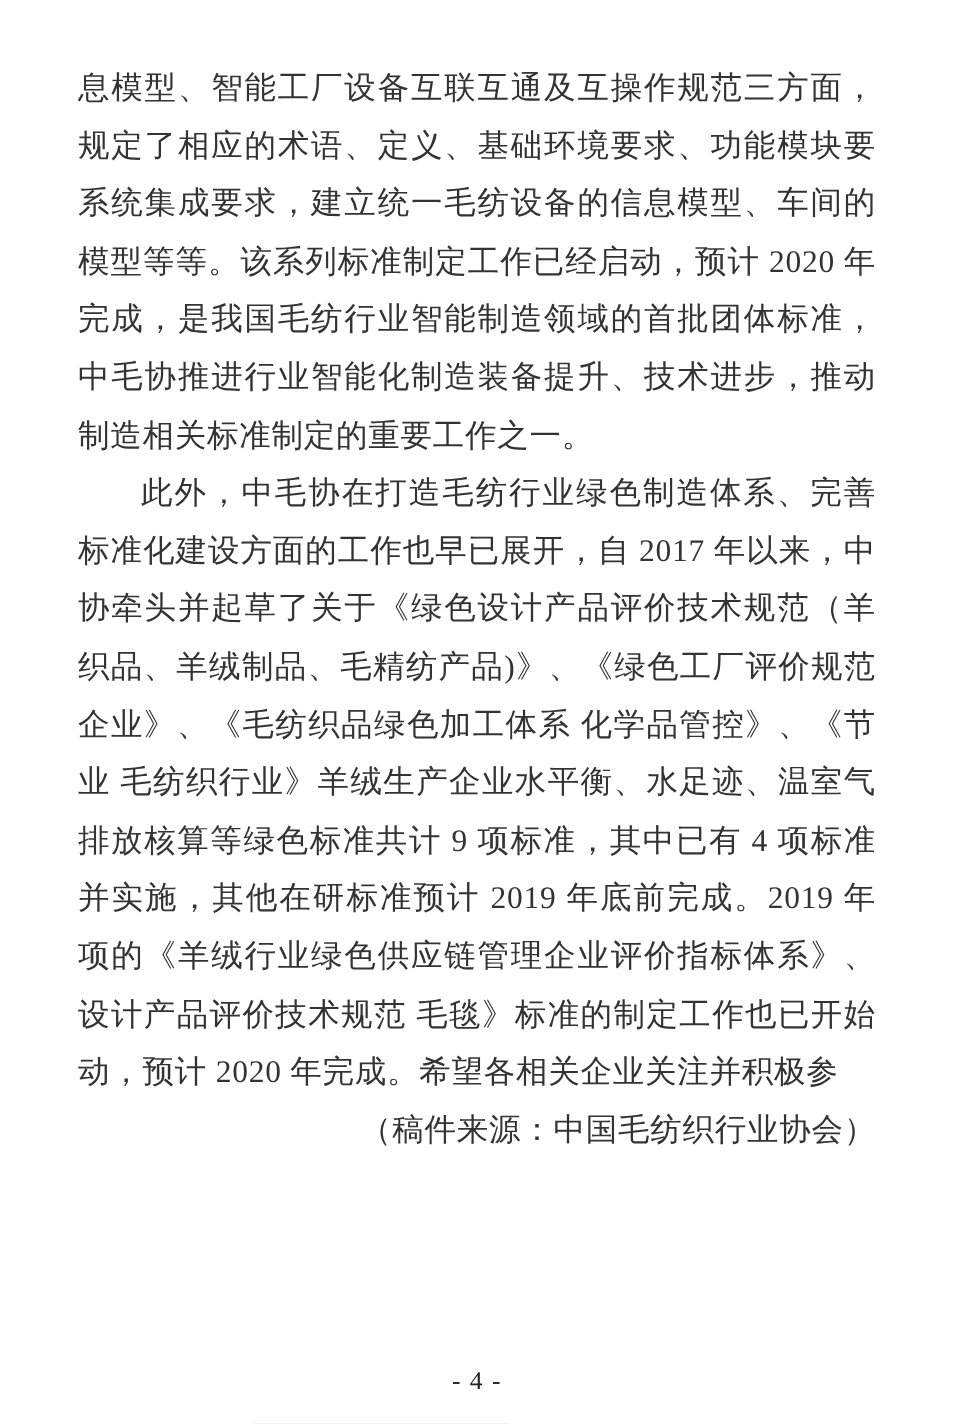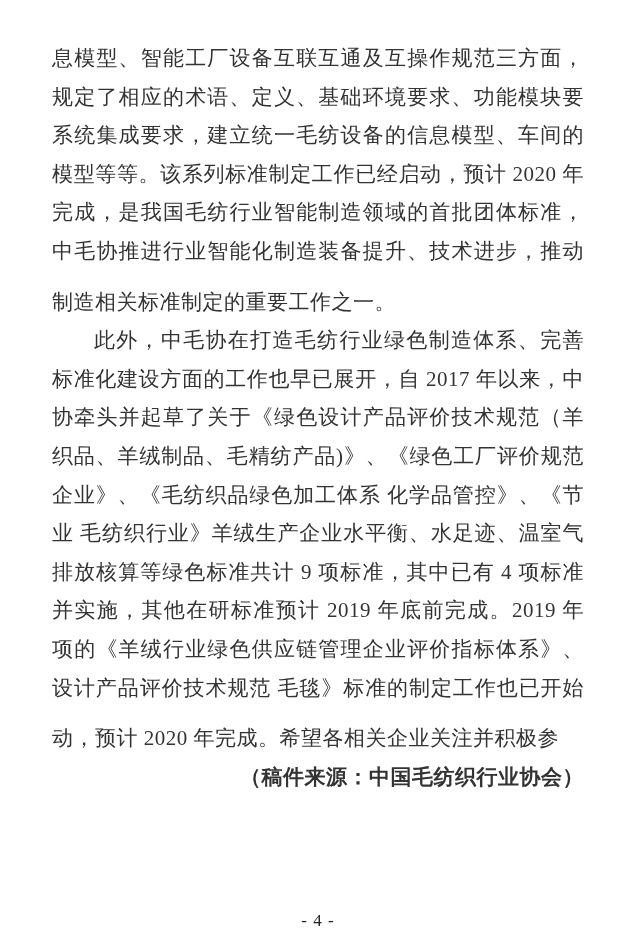--- a/index.html
+++ b/index.html
@@ -37,7 +37,6 @@
   .line.left {
     text-align: left;
     text-align-last: left;
-    margin-top: 12px;
   }
   .line.right {
     text-align: left;

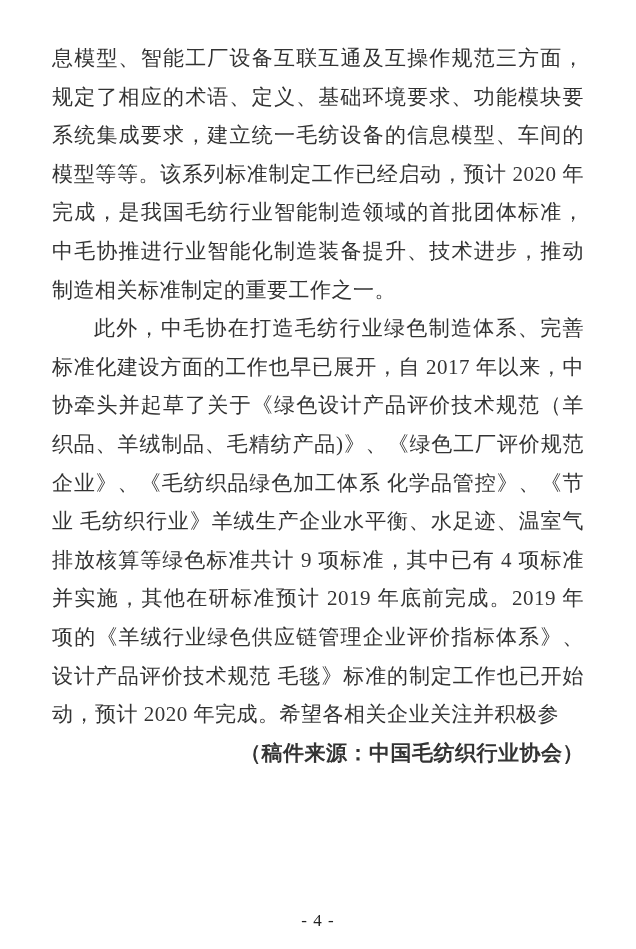--- a/index.html
+++ b/index.html
@@ -41,7 +41,6 @@
   .line.right {
     text-align: left;
     text-align-last: right;
-    font-weight: bold;
   }
   .line.indent {
     text-indent: 42px;

